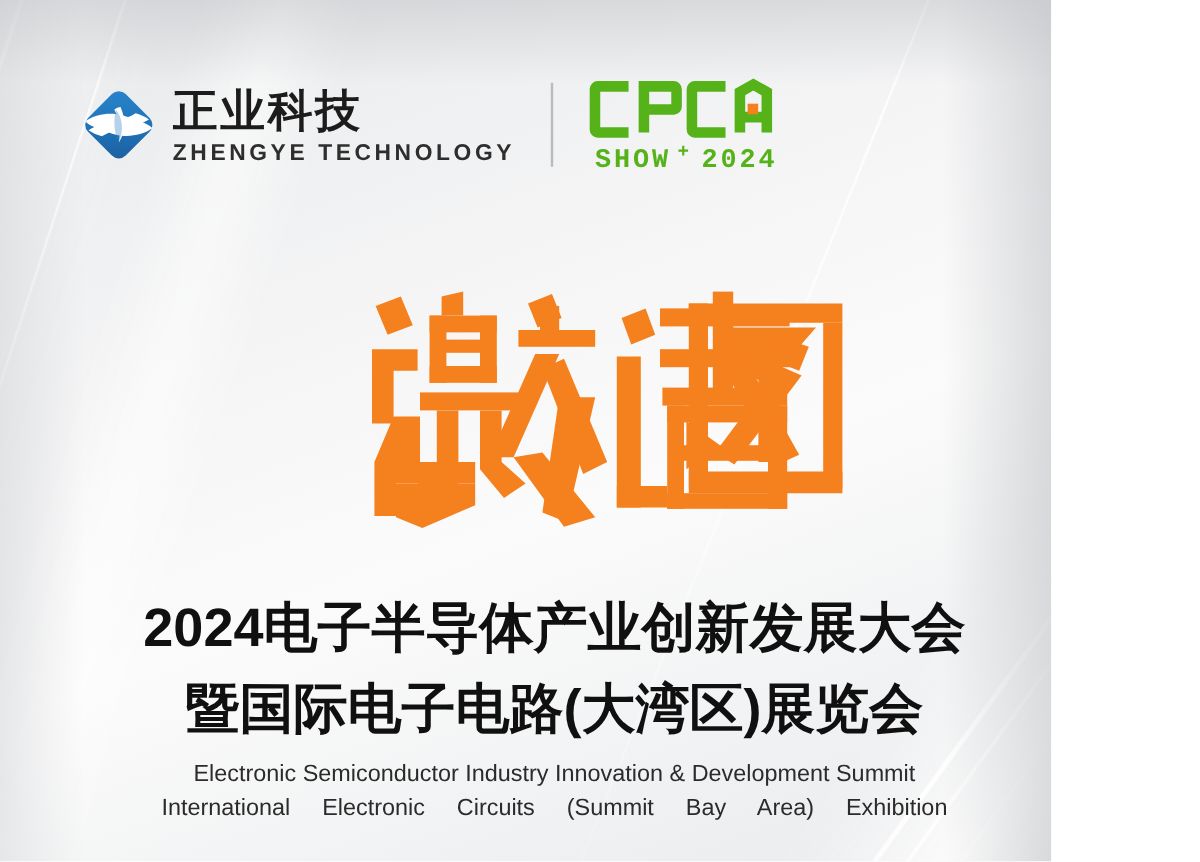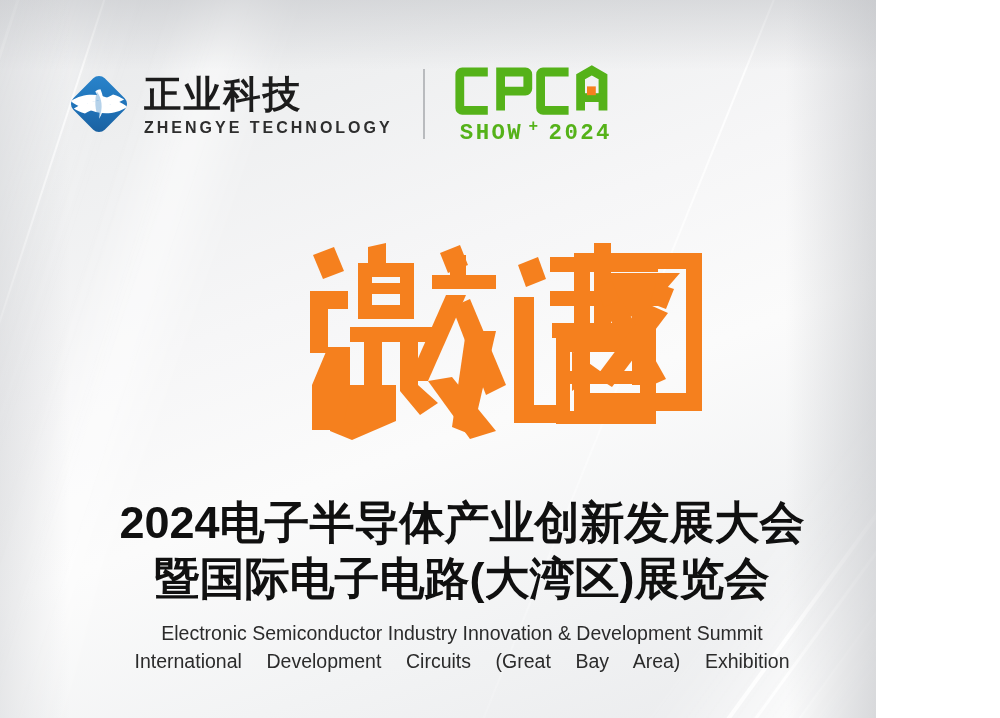--- a/index.html
+++ b/index.html
@@ -104,7 +104,7 @@
     height: 44px; display:block;
   }
   .zy-en {
-    font-size: 16px;
+    font-size: 19px;
     letter-spacing: 3.0px;
     font-weight: 700;
     color: #2e2e2e;

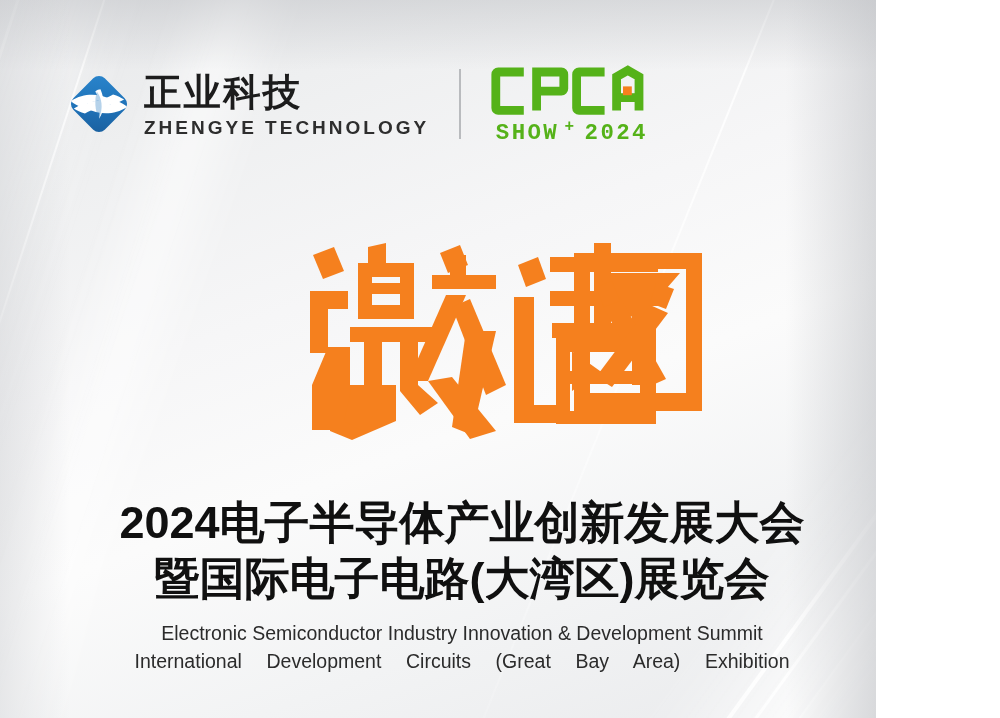--- a/index.html
+++ b/index.html
@@ -141,7 +141,7 @@
     letter-spacing: 0px;
   }
   .cn1 { font-size: 45px; }
-  .cn2 { font-size: 45px; margin-top: 10px; }
+  .cn2 { font-size: 45px; margin-top: 22px; }
   .en1, .en2 {
     color: #2b2b2b;
     font-size: 19.5px;

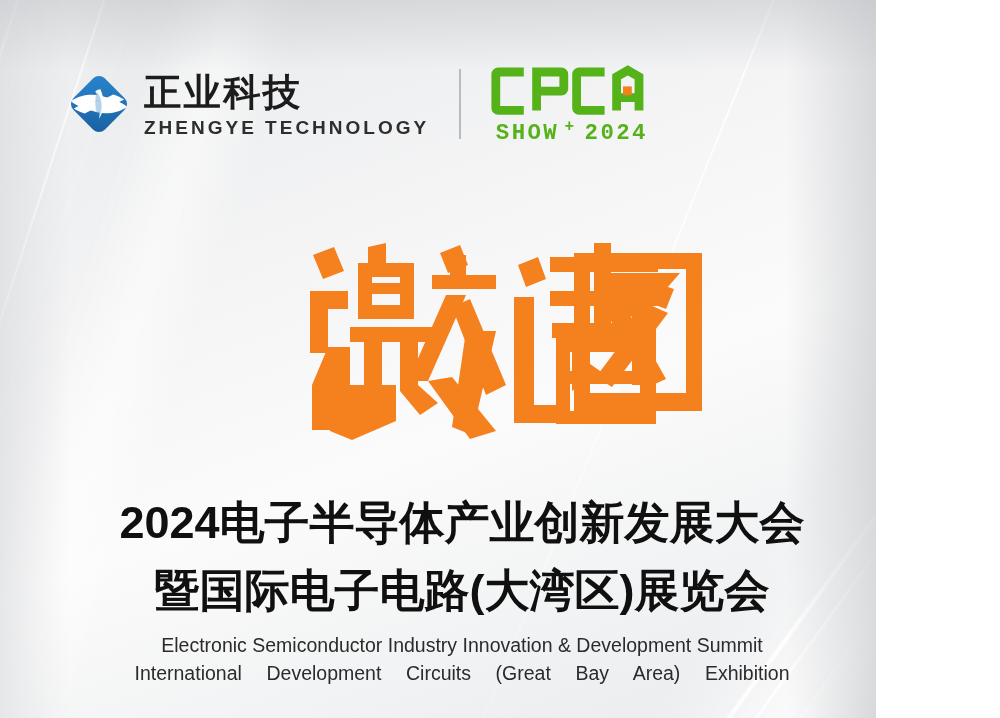--- a/index.html
+++ b/index.html
@@ -322,7 +322,7 @@
     <div class="cn1">2024电子半导体产业创新发展大会</div>
     <div class="cn2">暨国际电子电路(大湾区)展览会</div>
     <div class="en1">Electronic Semiconductor Industry Innovation &amp; Development Summit</div>
-    <div class="en2">International Development Circuits (Great Bay Area) Exhibition</div>
+    <div class="en2">International Electronic Circuits (Summit Bay Area) Exhibition</div>
   </div>
 
 </div>

